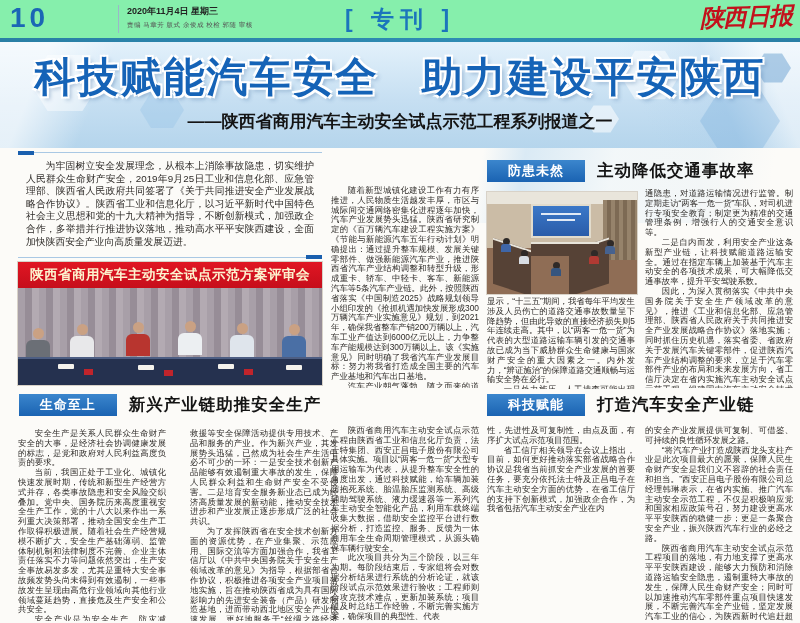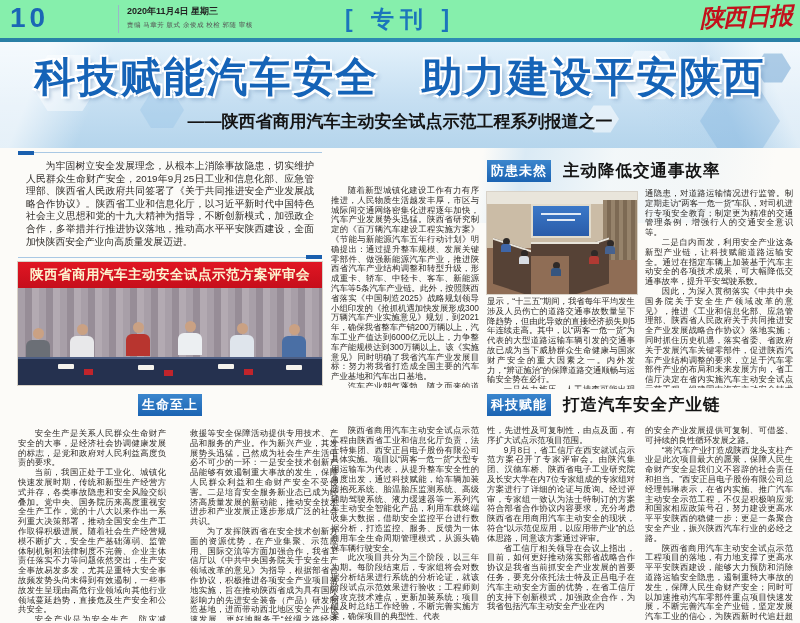--- a/index.html
+++ b/index.html
@@ -65,7 +65,7 @@
   .sec1{left:18px;top:392px;width:304px;justify-content:center;}
   .sec2{left:487px;top:158px;width:310px;}
   .sec3{left:487px;top:392px;width:310px;}
-  .badge{display:inline-block;background:linear-gradient(180deg,#3b86cd,#1a63b2);color:#fff;font-weight:900;font-size:13px;line-height:22px;padding:0 4px;letter-spacing:1px;text-align:right;}
+  .badge{display:inline-block;background:linear-gradient(180deg,#3b86cd,#1a63b2);color:#fff;font-weight:900;font-size:13px;line-height:22px;padding:0 21px;letter-spacing:1px;text-align:right;}
   .sectitle{font-size:16.5px;font-weight:900;color:#141414;letter-spacing:1px;}
 
   

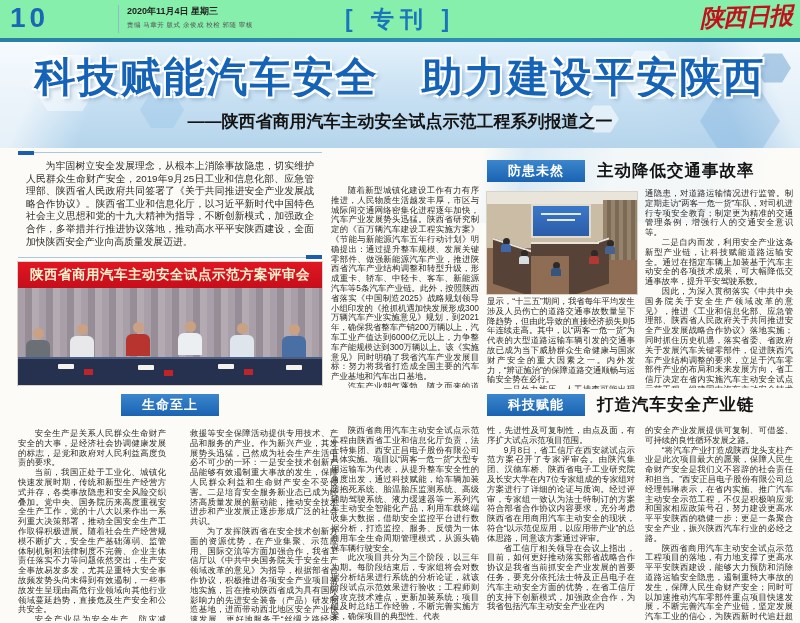--- a/index.html
+++ b/index.html
@@ -158,6 +158,7 @@
 
     <div class="sechdr sec1">
       <span class="badge">生命至上</span>
+      <span class="sectitle">新兴产业链助推安全生产</span>
     </div>
 
     <div class="sechdr sec2">

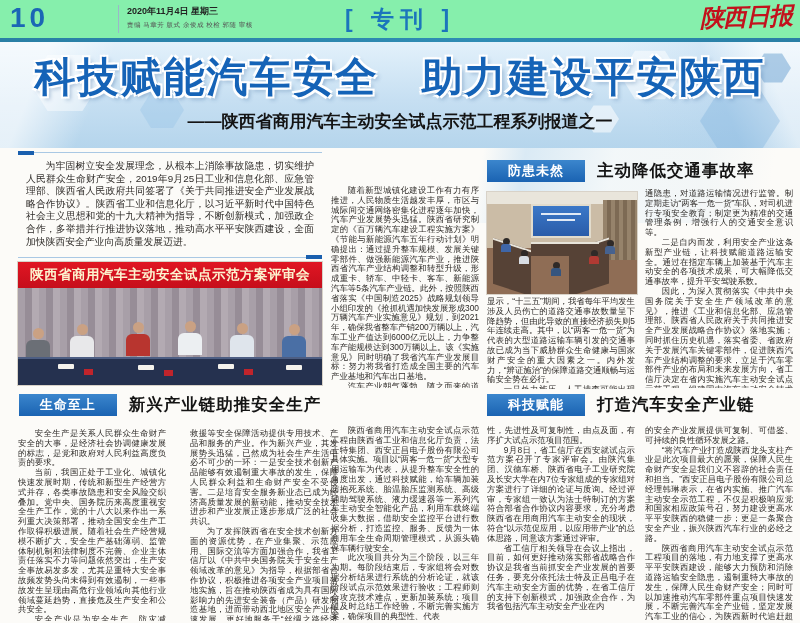--- a/index.html
+++ b/index.html
@@ -220,7 +220,6 @@
 
     <div class="col c4l">
       <p class="noindent">性，先进性及可复制性，由点及面，有序扩大试点示范项目范围。</p>
-      <p>9月8日，省工信厅在西安就试点示范方案召开了专家评审会。由陕汽集团、汉德车桥、陕西省电子工业研究院及长安大学在内7位专家组成的专家组对方案进行了详细的论证与质询。经过评审，专家组一致认为法士特制订的方案符合部省合作协议内容要求，充分考虑陕西省在用商用汽车主动安全的现状，符合“以示范促应用，以应用带产业”的总体思路，同意该方案通过评审。</p>
       <p>省工信厅相关领导在会议上指出，目前，如何更好推动落实部省战略合作协议是我省当前抓安全产业发展的首要任务，要充分依托法士特及正昌电子在汽车主动安全方面的优势，在省工信厅的支持下创新模式，加强政企合作，为我省包括汽车主动安全产业在内</p>
     </div>
 

